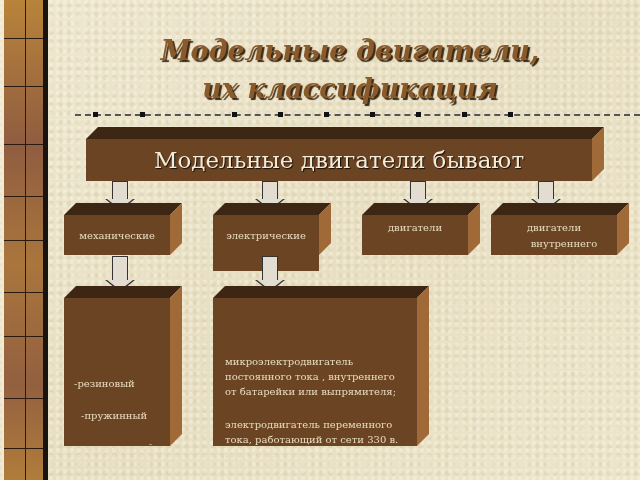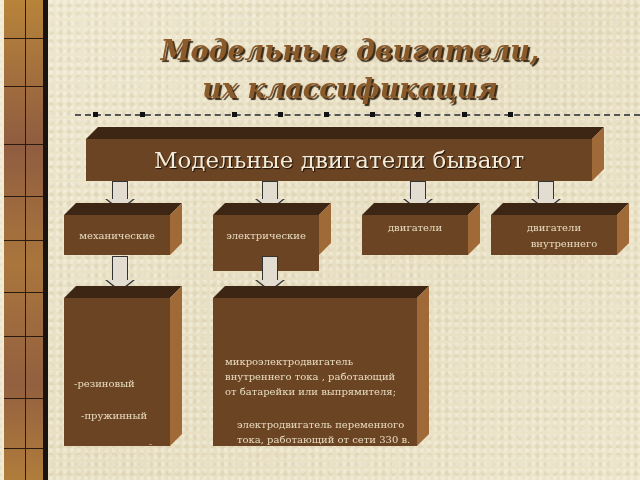--- a/index.html
+++ b/index.html
@@ -146,7 +146,7 @@
   <div class="side" style="height:160px;"></div>
   <div class="list-text" style="left:12px;top:16px;">
     <div>микроэлектродвигатель</div>
-    <div>внутреннего тока , работающий</div>
+    <div>постоянного тока , внутреннего</div>
     <div>от батарейки или выпрямителя;</div>
   </div>
   <div class="list-text" style="left:24px;top:79px;">

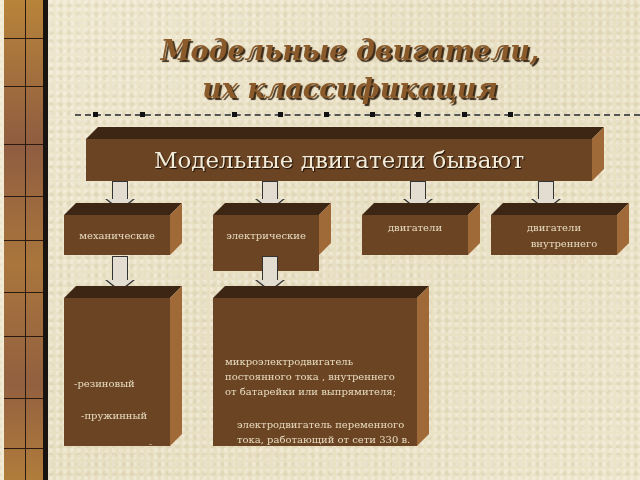--- a/index.html
+++ b/index.html
@@ -149,7 +149,7 @@
     <div>постоянного тока , внутреннего</div>
     <div>от батарейки или выпрямителя;</div>
   </div>
-  <div class="list-text" style="left:24px;top:79px;">
+  <div class="list-text" style="left:12px;top:79px;">
     <div>электродвигатель переменного</div>
     <div>тока, работающий от сети 330 в.</div>
     <div>или 127в.</div>

